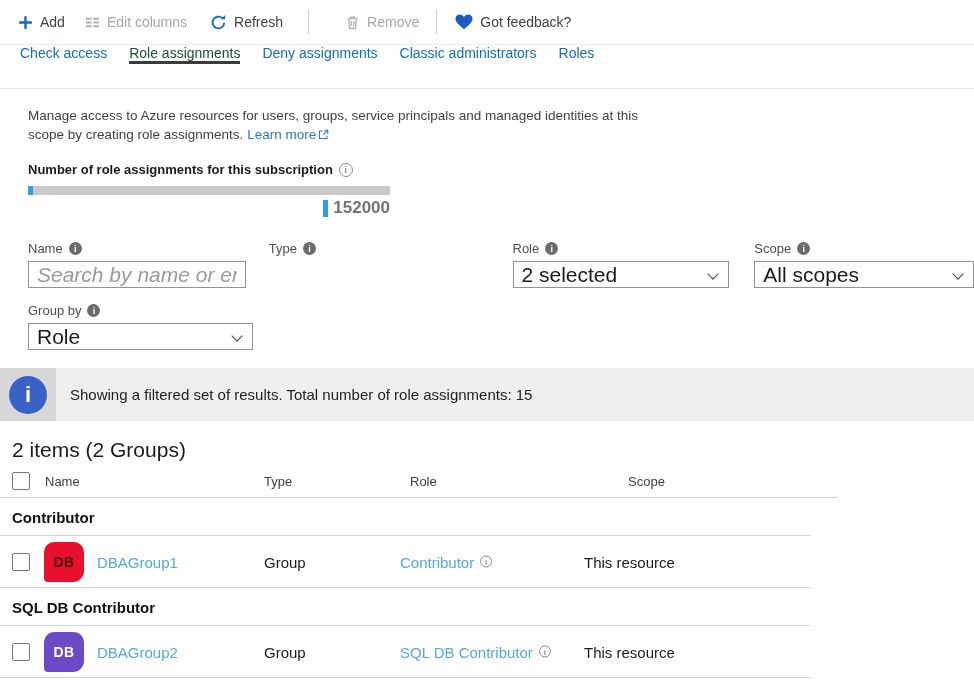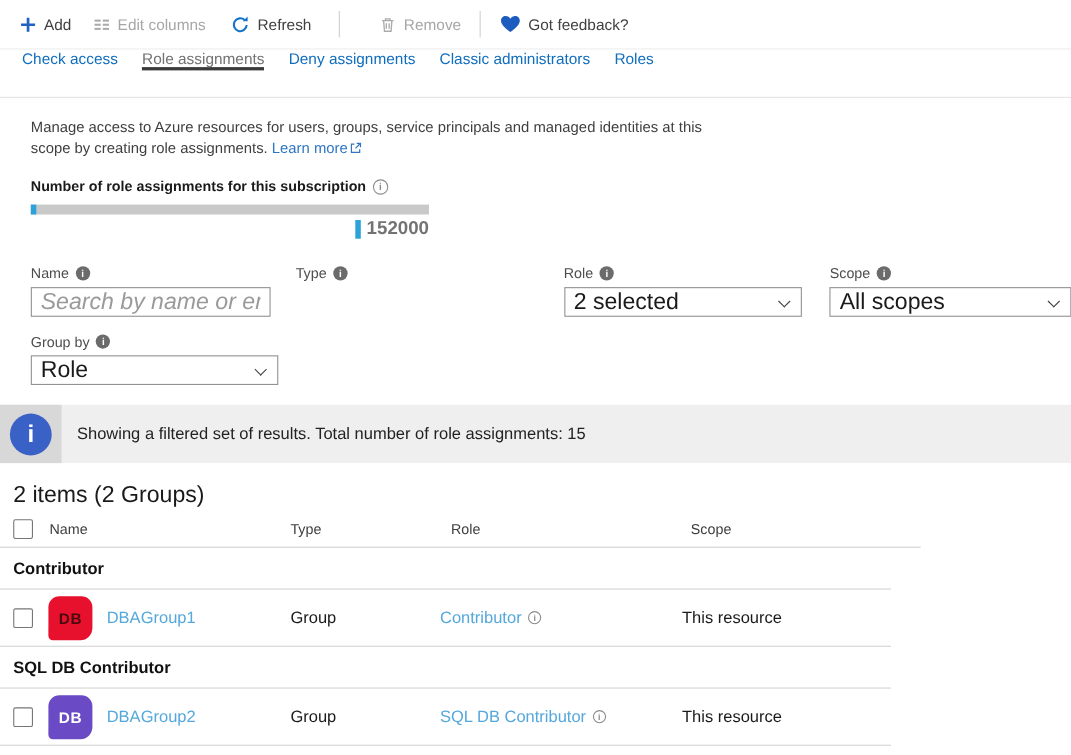--- a/index.html
+++ b/index.html
@@ -18,7 +18,7 @@
   
   .tabs { display:flex; align-items:flex-start; height:44px; border-bottom:1px solid #e4e4e4; padding-left:20px; }
   .tab { display:flex; align-items:center; margin-right:22px; font-size:14px; color:#106ebe; cursor:pointer; border-bottom:3px solid transparent; margin-bottom:-1px; }
-  .tab.active { color:#737373; border-bottom-color:#3b3b3b; }
+  .tab.active { color:#14532d; border-bottom-color:#3b3b3b; }
 
   
   .content { padding-left:28px; }

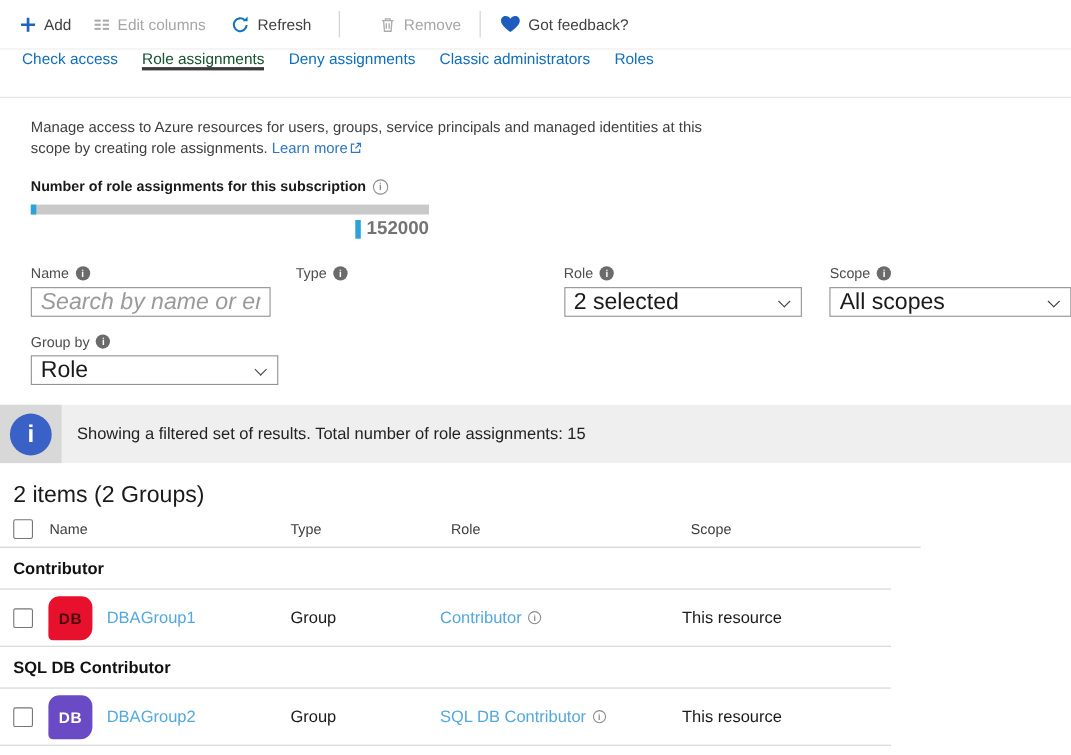--- a/index.html
+++ b/index.html
@@ -67,7 +67,7 @@
   .datarow { height:52px; width:810px; border-bottom:1px solid #d4d4d4; font-size:15px; }
   .cb { width:18px; height:18px; border:1px solid #767676; border-radius:2px; background:#fff; cursor:pointer; }
   .c-cb{left:12px} .c-name-h{left:45px} .c-avatar{left:44px} .c-name{left:97px}
-  .c-type{left:264px} .c-role-h{left:410px} .c-role{left:400px} .c-scope-h{left:628px} .c-scope{left:620px}
+  .c-type{left:264px} .c-role-h{left:410px} .c-role{left:400px} .c-scope-h{left:628px} .c-scope{left:584px}
   .c-ghead{left:12px}
   .avatar { width:40px; height:40px; border-radius:10px 10px 11px 4px; display:flex; align-items:center; justify-content:center; font-size:14px; font-weight:bold; letter-spacing:0.5px; }
   .avatar.red { background:#e8112d; color:#4a090f; }

